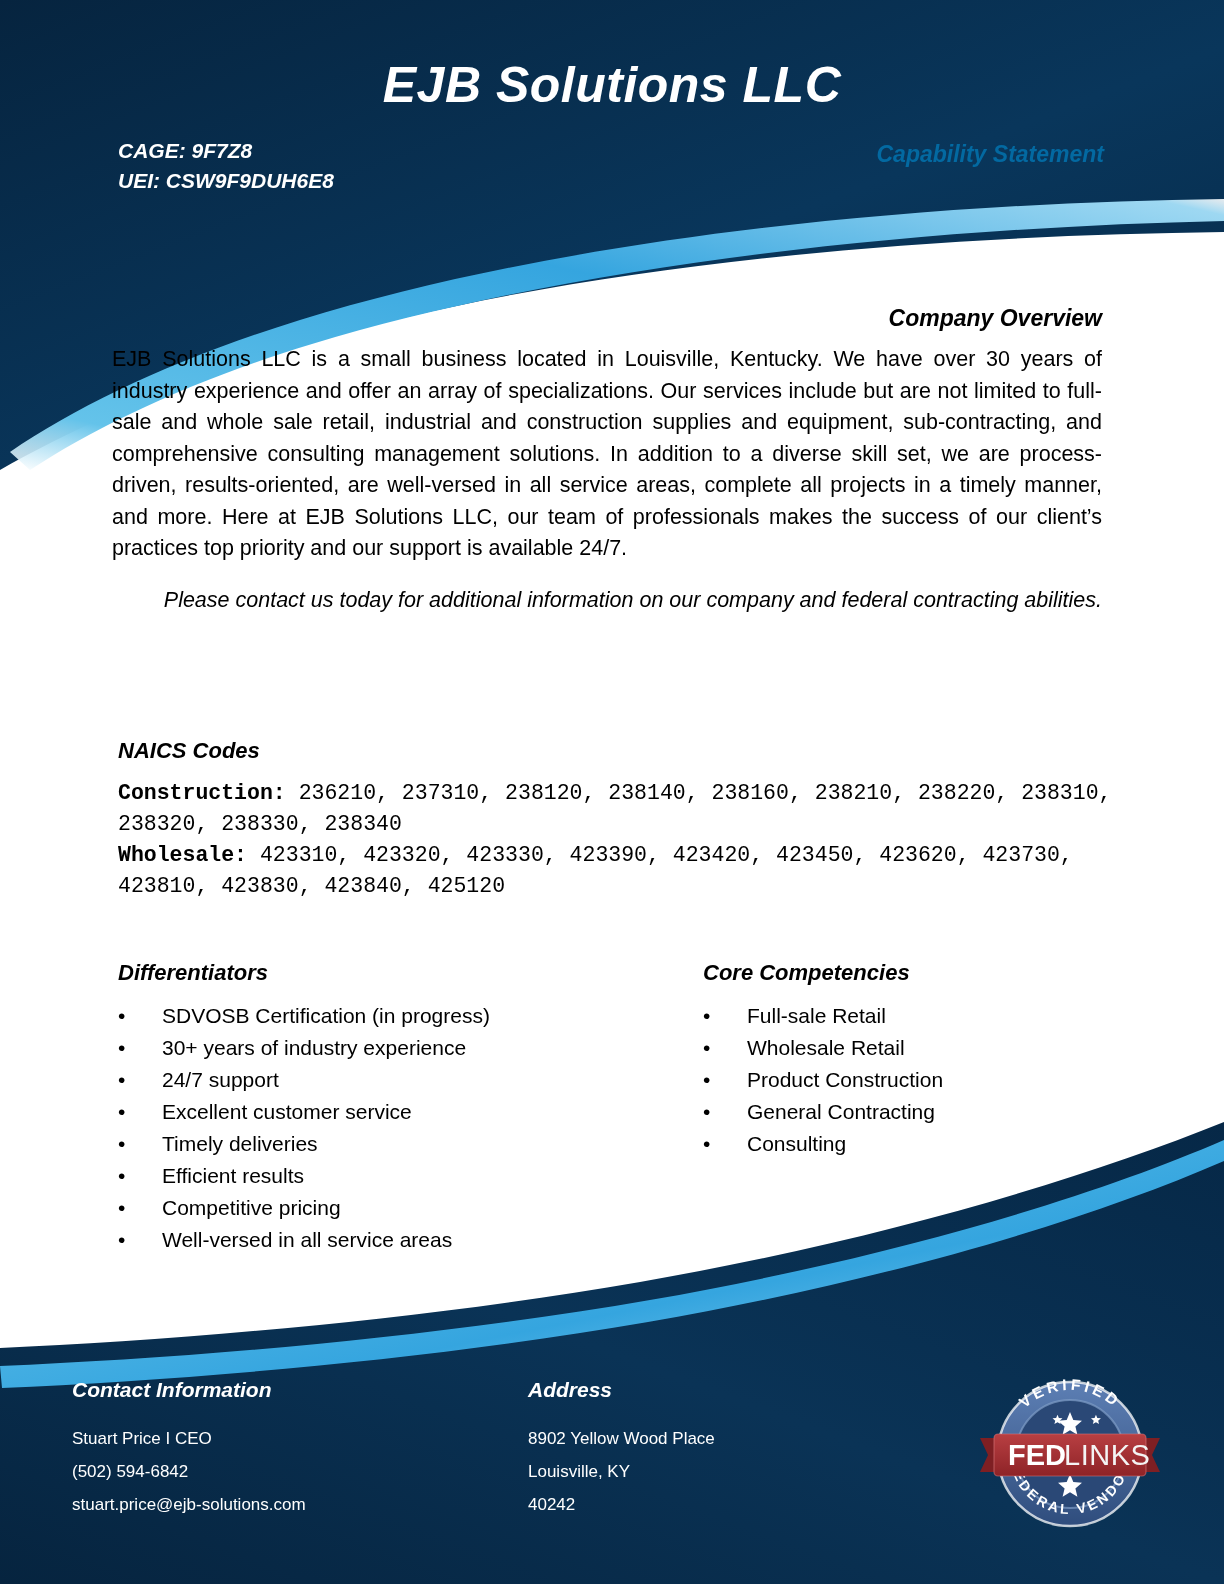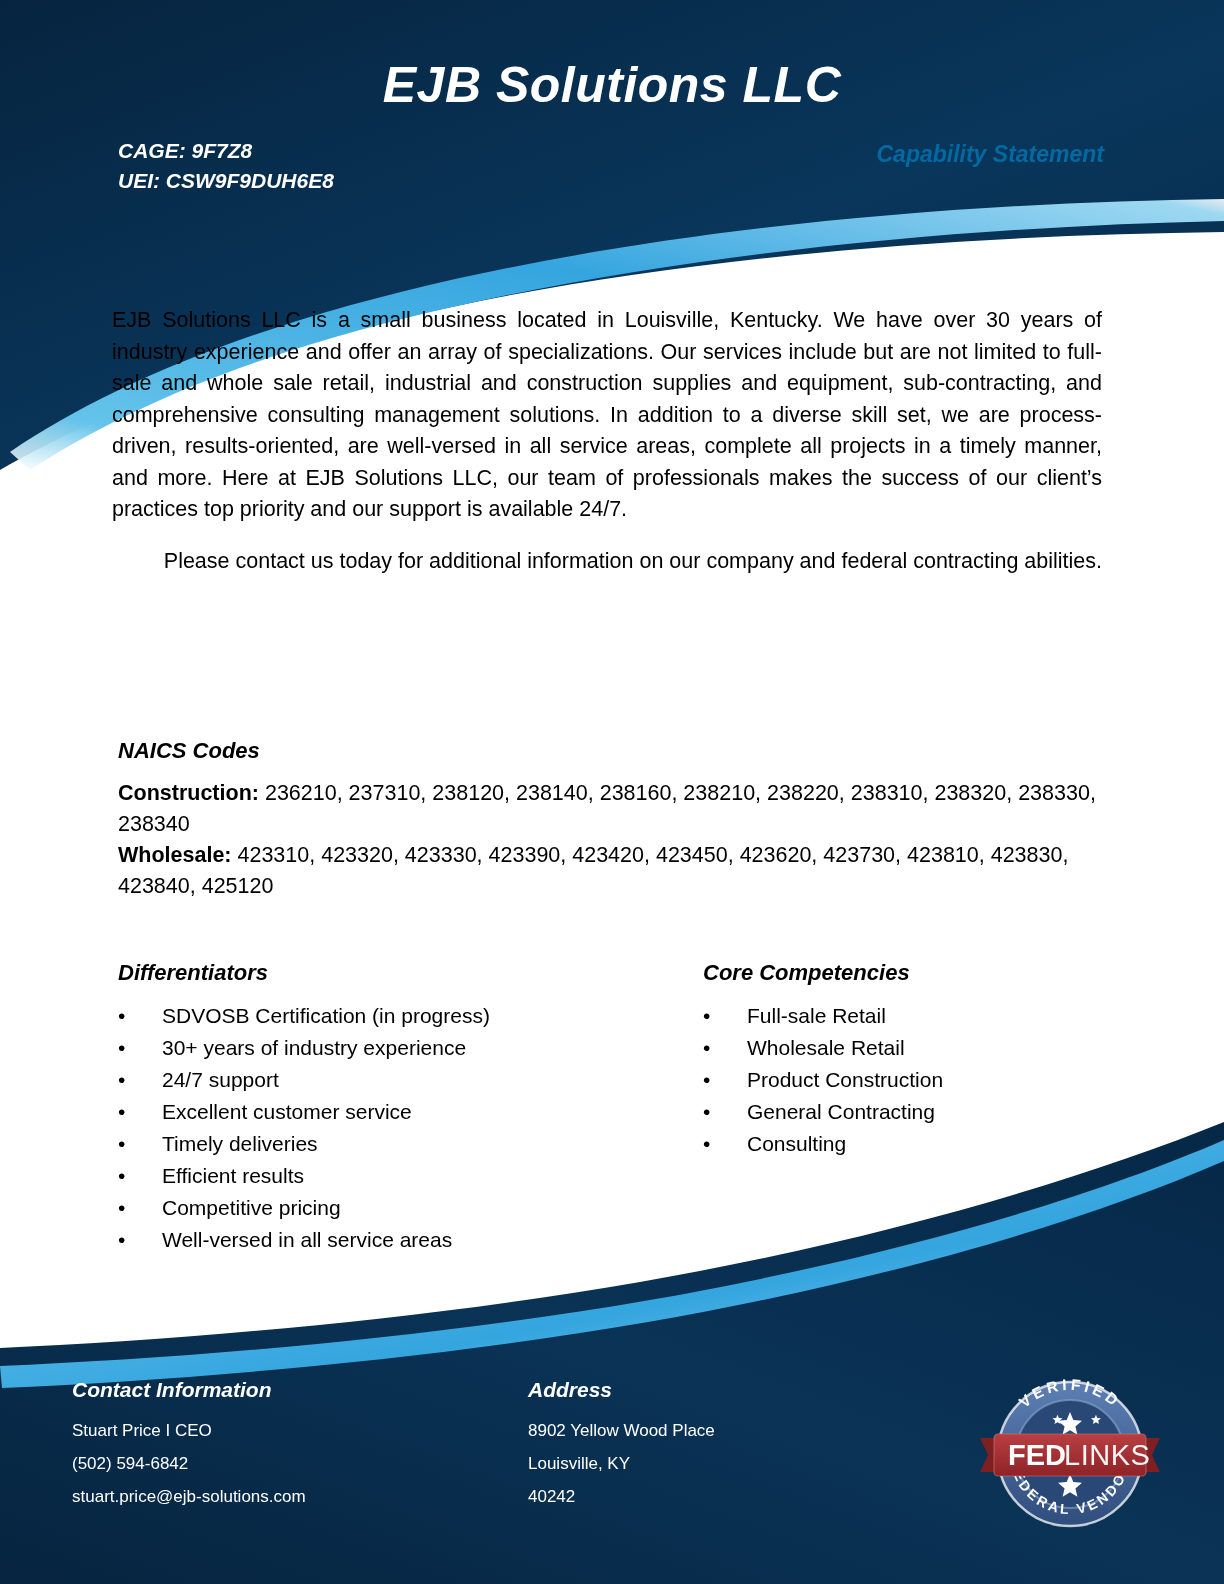--- a/index.html
+++ b/index.html
@@ -259,6 +259,7 @@
   </div>
 
   <div class="overview-wrap">
+    <div class="section-heading-right">Company Overview</div>
     <p class="overview-para">EJB Solutions LLC is a small business located in Louisville, Kentucky. We have over 30 years of industry experience and offer an array of specializations. Our services include but are not limited to full-sale and whole sale retail, industrial and construction supplies and equipment, sub-contracting, and comprehensive consulting management solutions. In addition to a diverse skill set, we are process-driven, results-oriented, are well-versed in all service areas, complete all projects in a timely manner, and more. Here at EJB Solutions LLC, our team of professionals makes the success of our client’s practices top priority and our support is available 24/7.</p>
     <p class="overview-para last">Please contact us today for additional information on our company and federal contracting abilities.</p>
   </div>

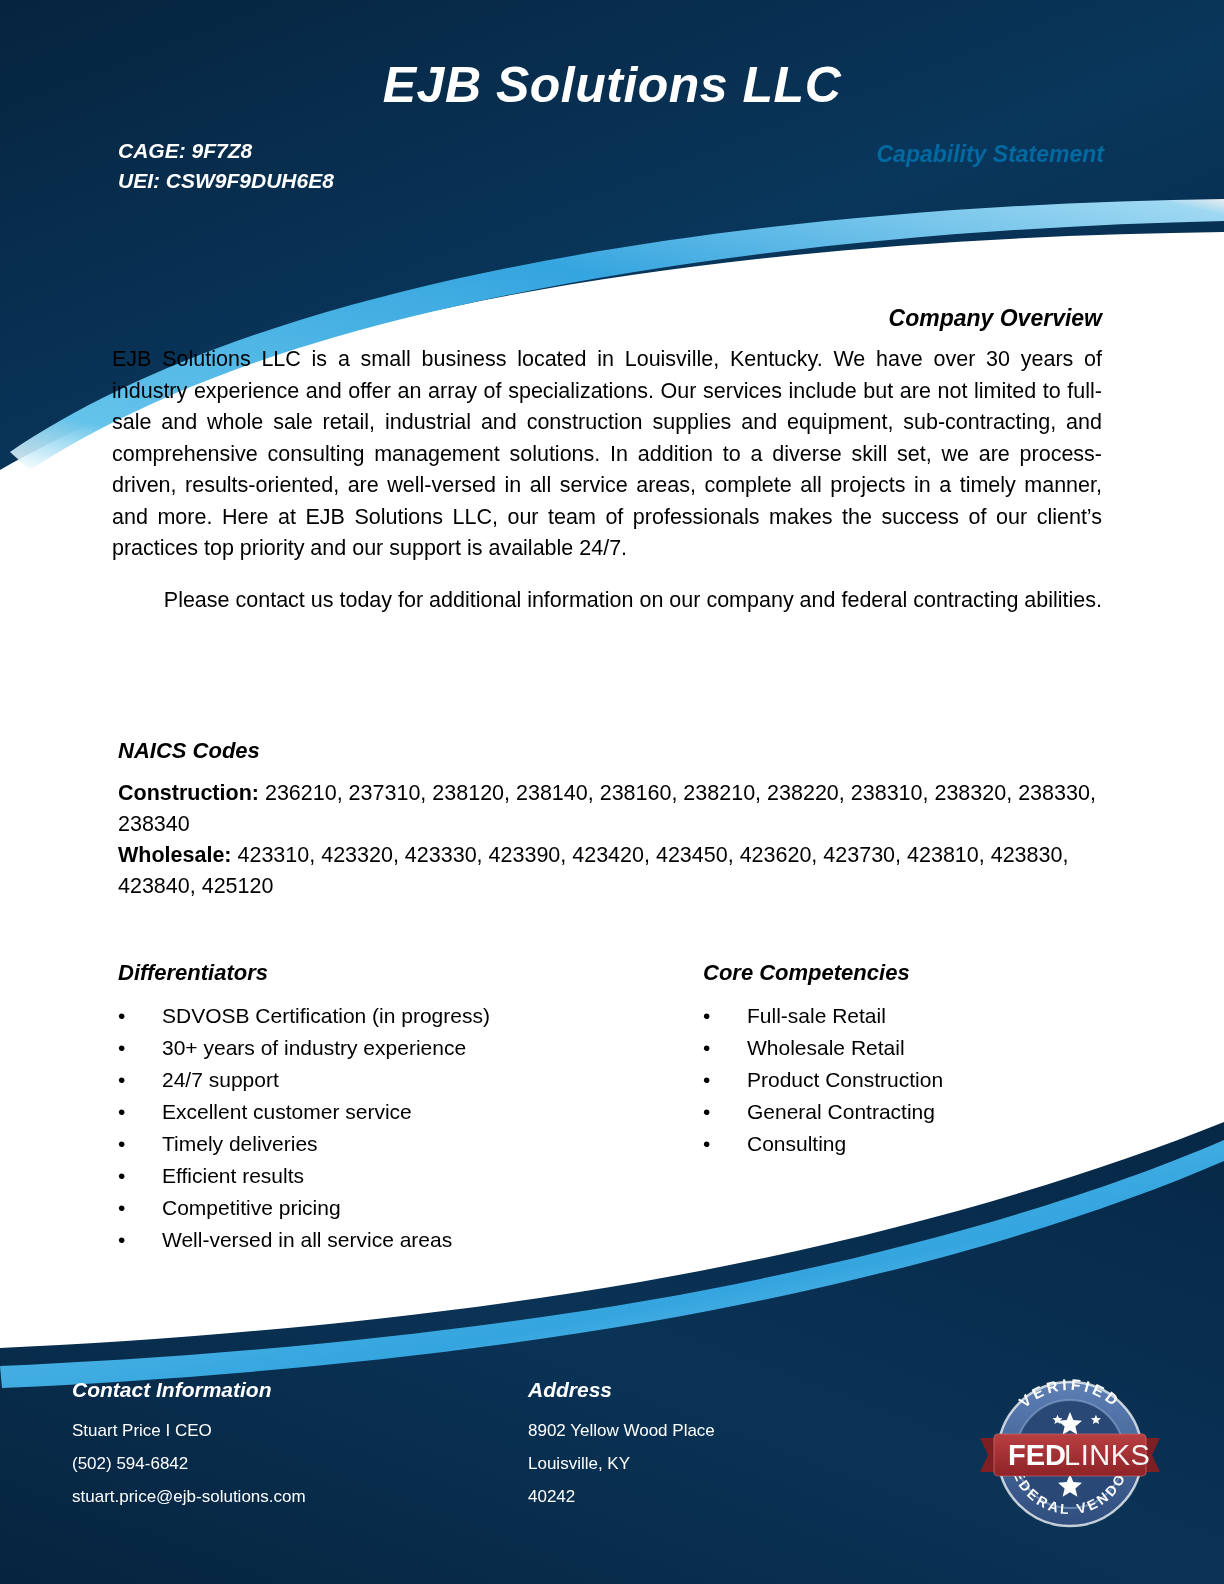--- a/index.html
+++ b/index.html
@@ -100,6 +100,7 @@
   }
   .overview-para.last {
     text-align: right;
+    font-style: italic;
   }
 
   

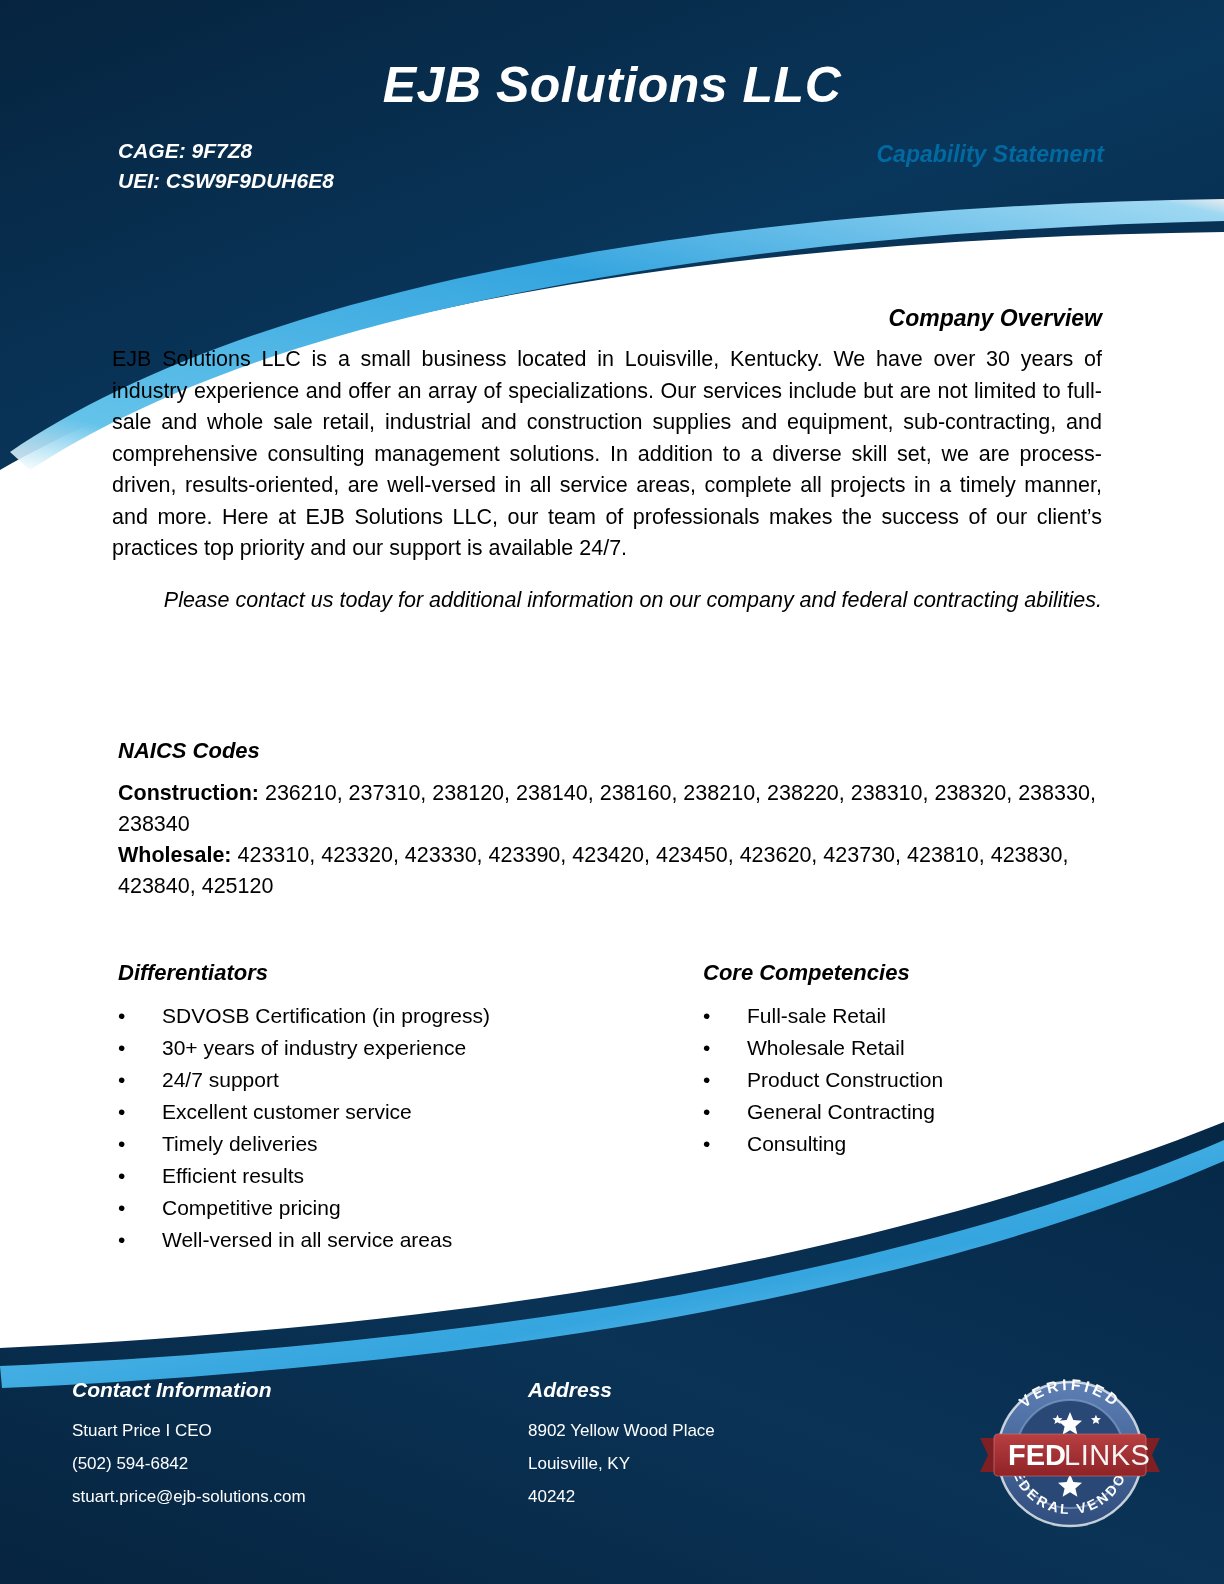--- a/index.html
+++ b/index.html
@@ -121,6 +121,7 @@
     font-size: 21.5px;
     line-height: 31px;
     margin: 0;
+    font-family: Liberation Mono, monospace;
   }
   .naics-label {
     font-weight: bold;

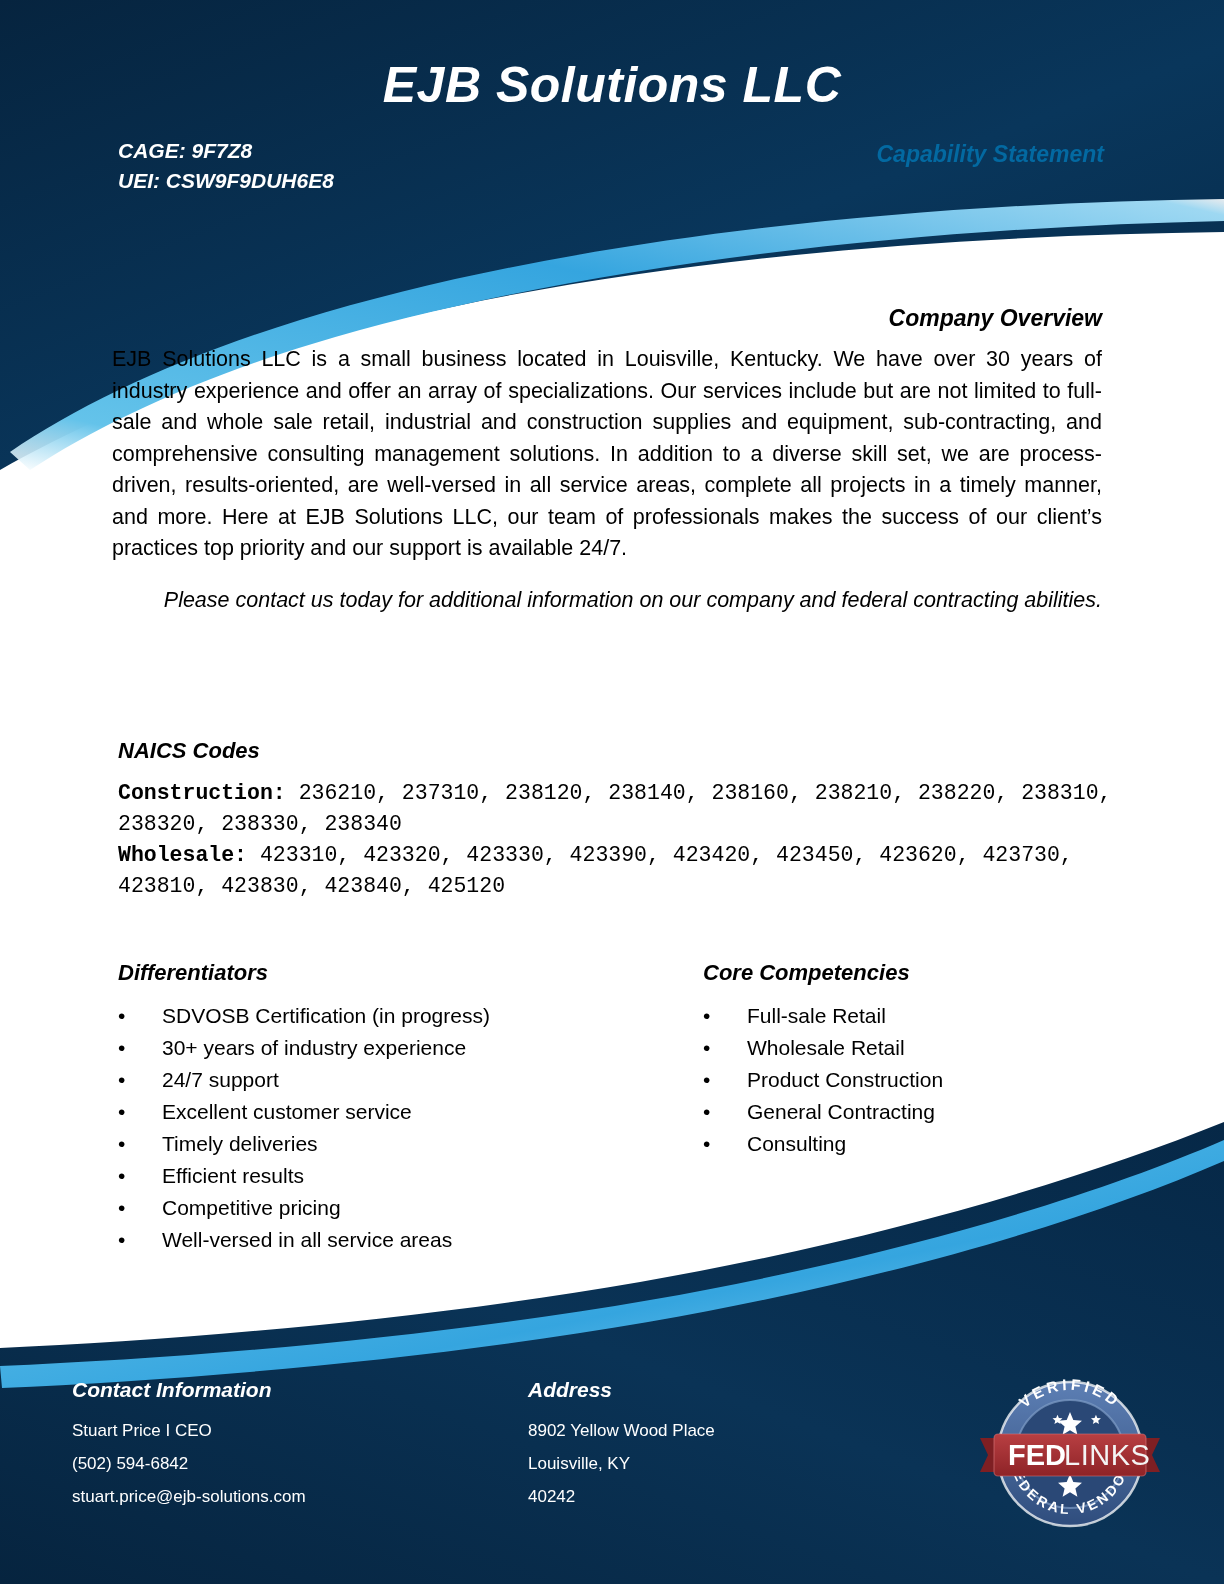--- a/index.html
+++ b/index.html
@@ -171,7 +171,7 @@
     font-size: 21px;
     font-weight: bold;
     font-style: italic;
-    margin-bottom: 12px;
+    margin-bottom: 20px;
   }
   .footer-line {
     font-size: 17px;

